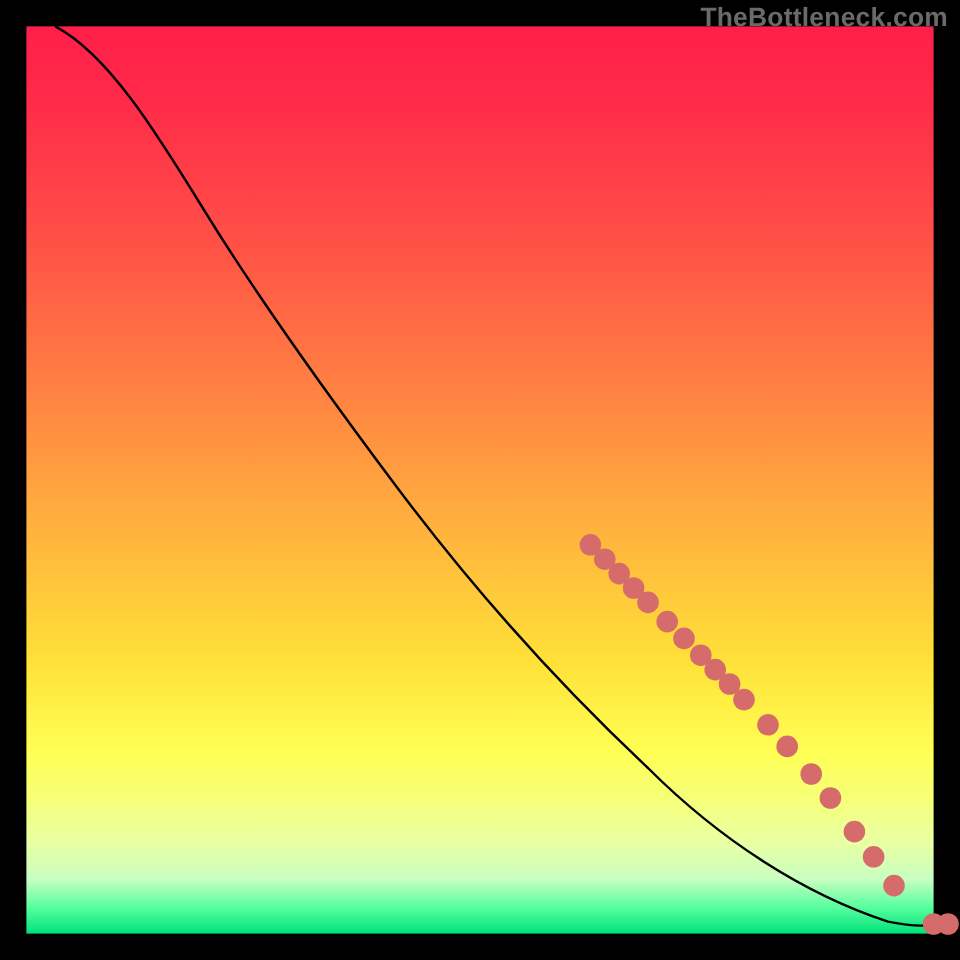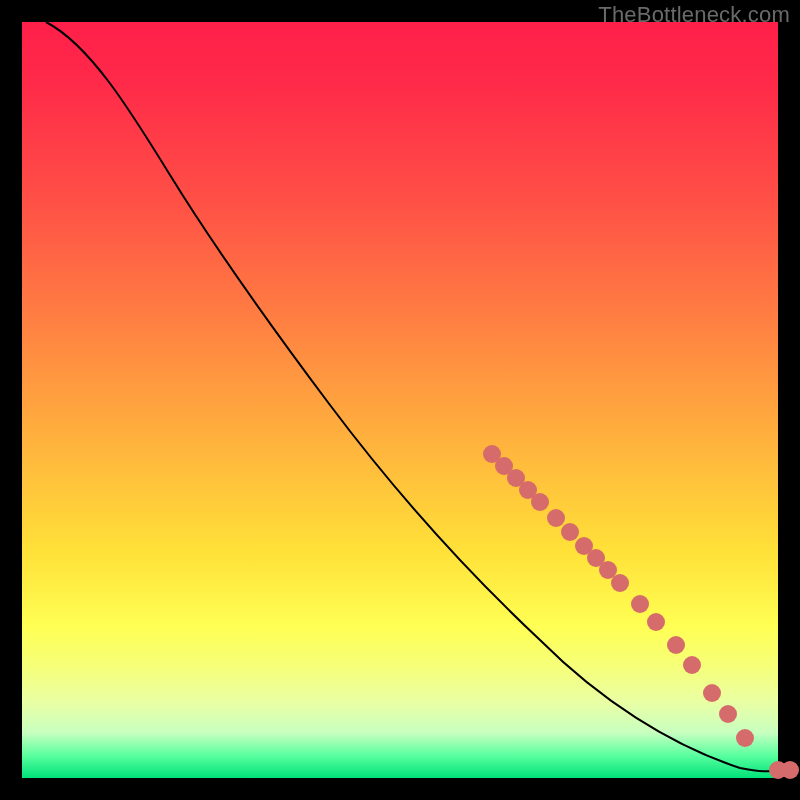--- a/index.html
+++ b/index.html
@@ -38,7 +38,7 @@
     right: 10px;
     color: #6a6a6a;
     font-size: 22px;
-    font-weight: 400;
+    font-weight: 700;
     letter-spacing: 0.2px;
     margin-left: 35px;
   }

